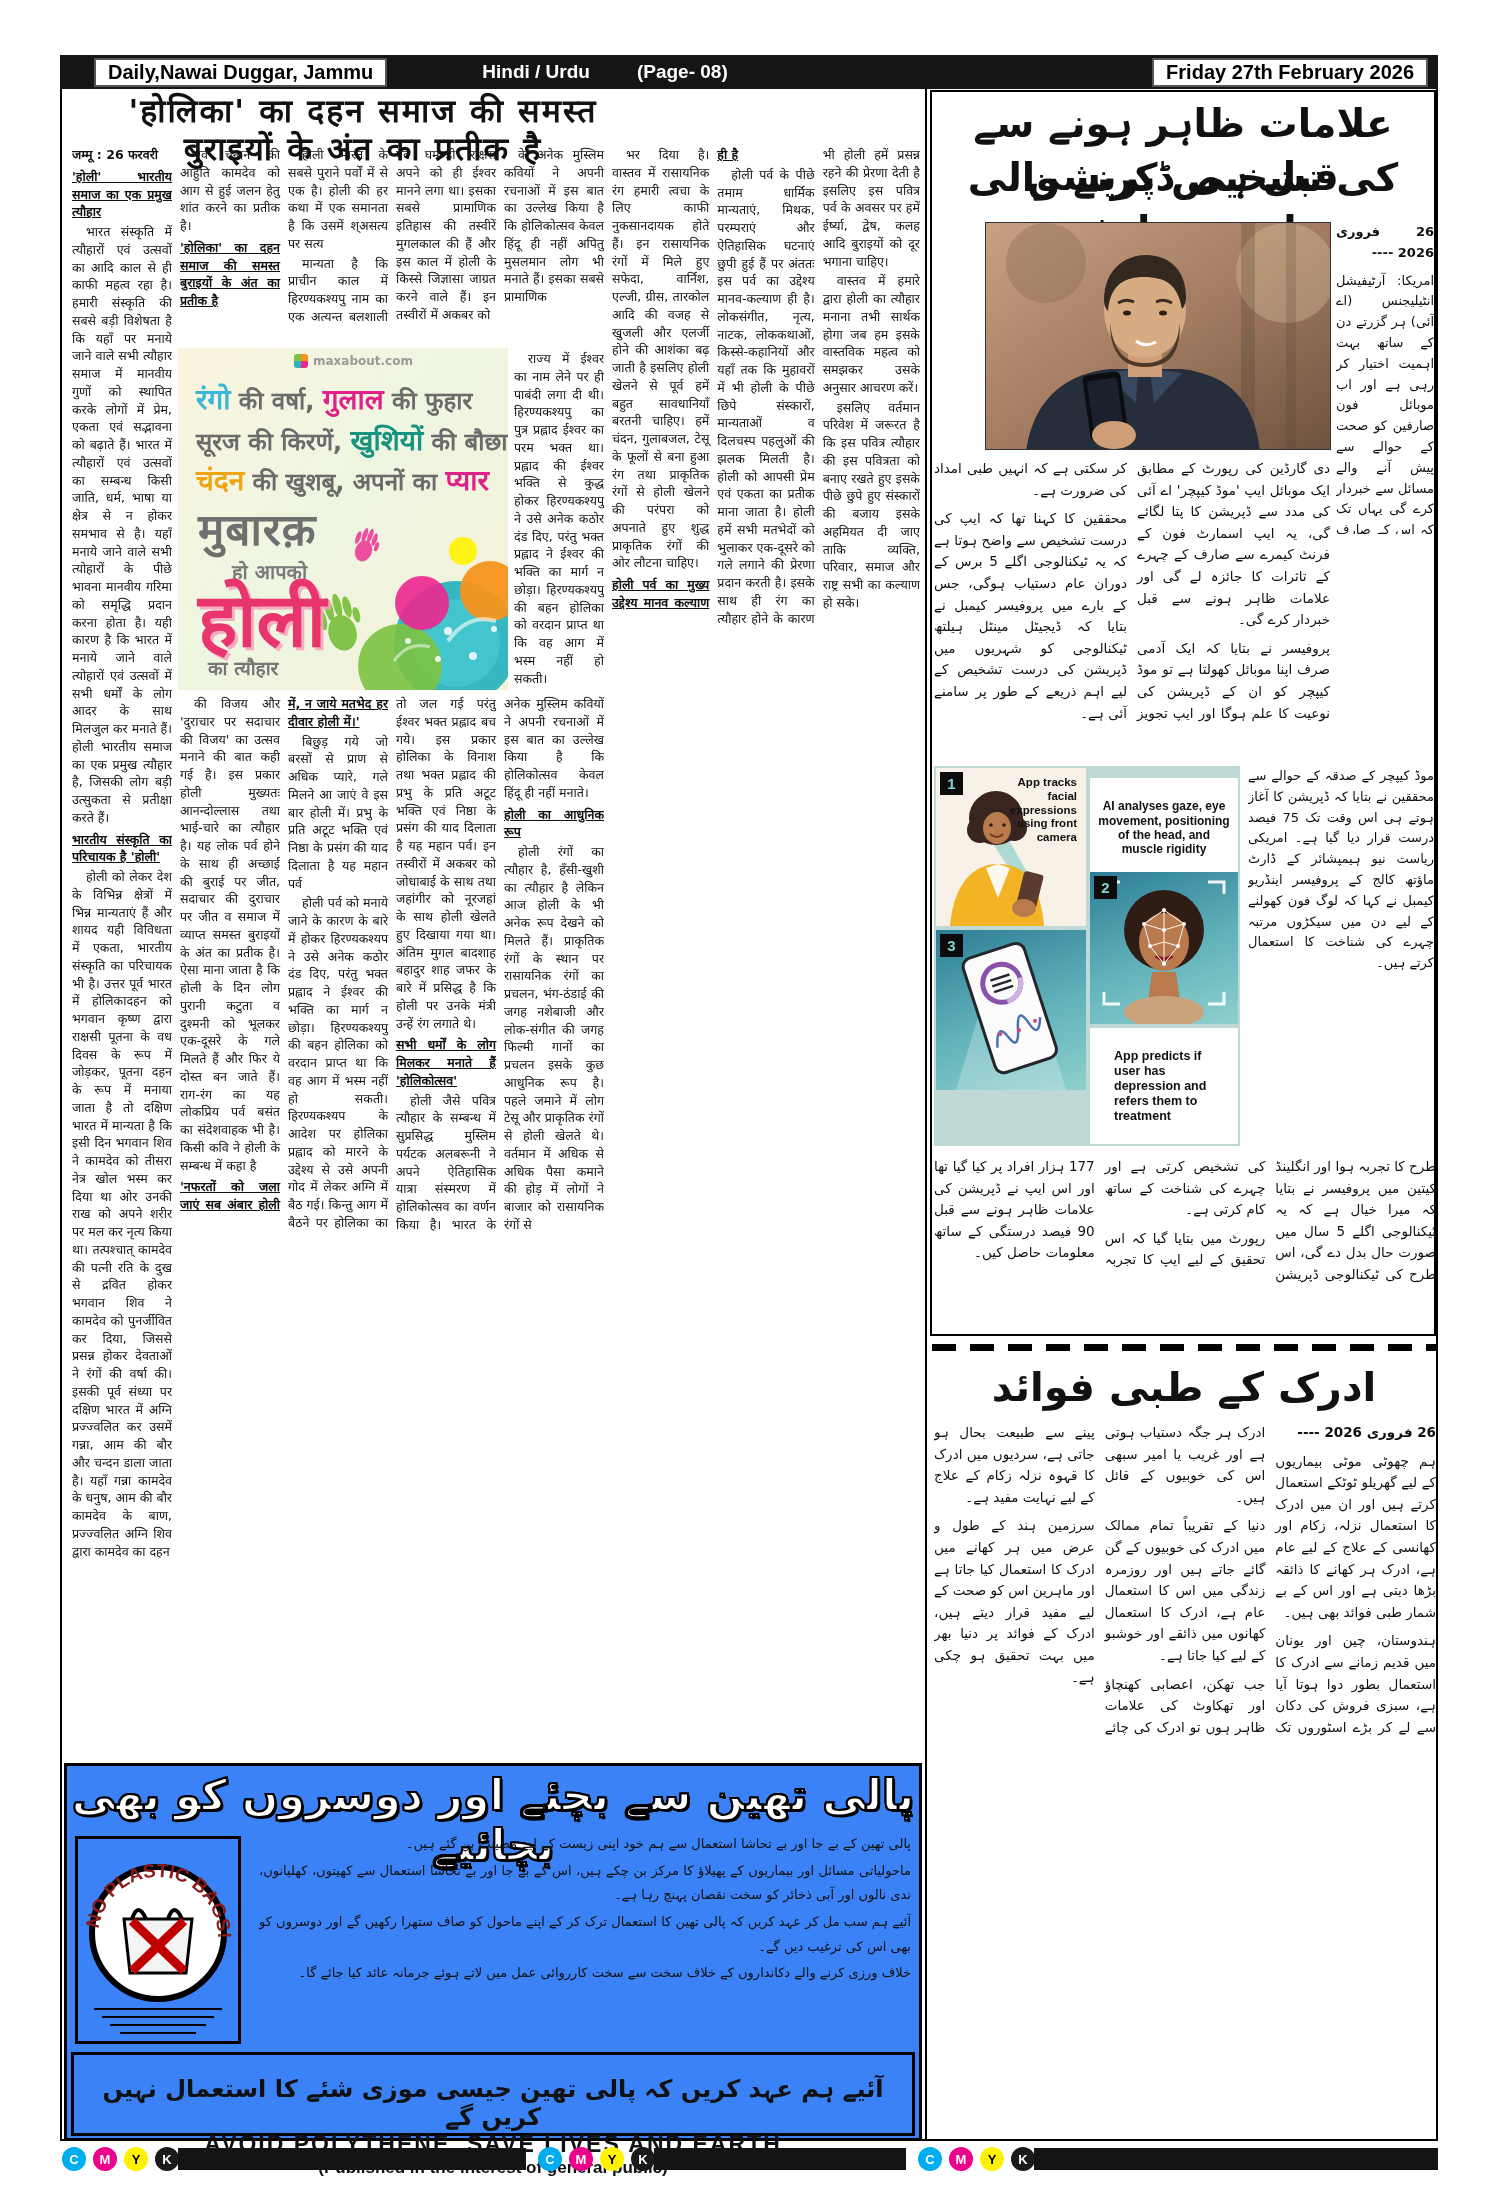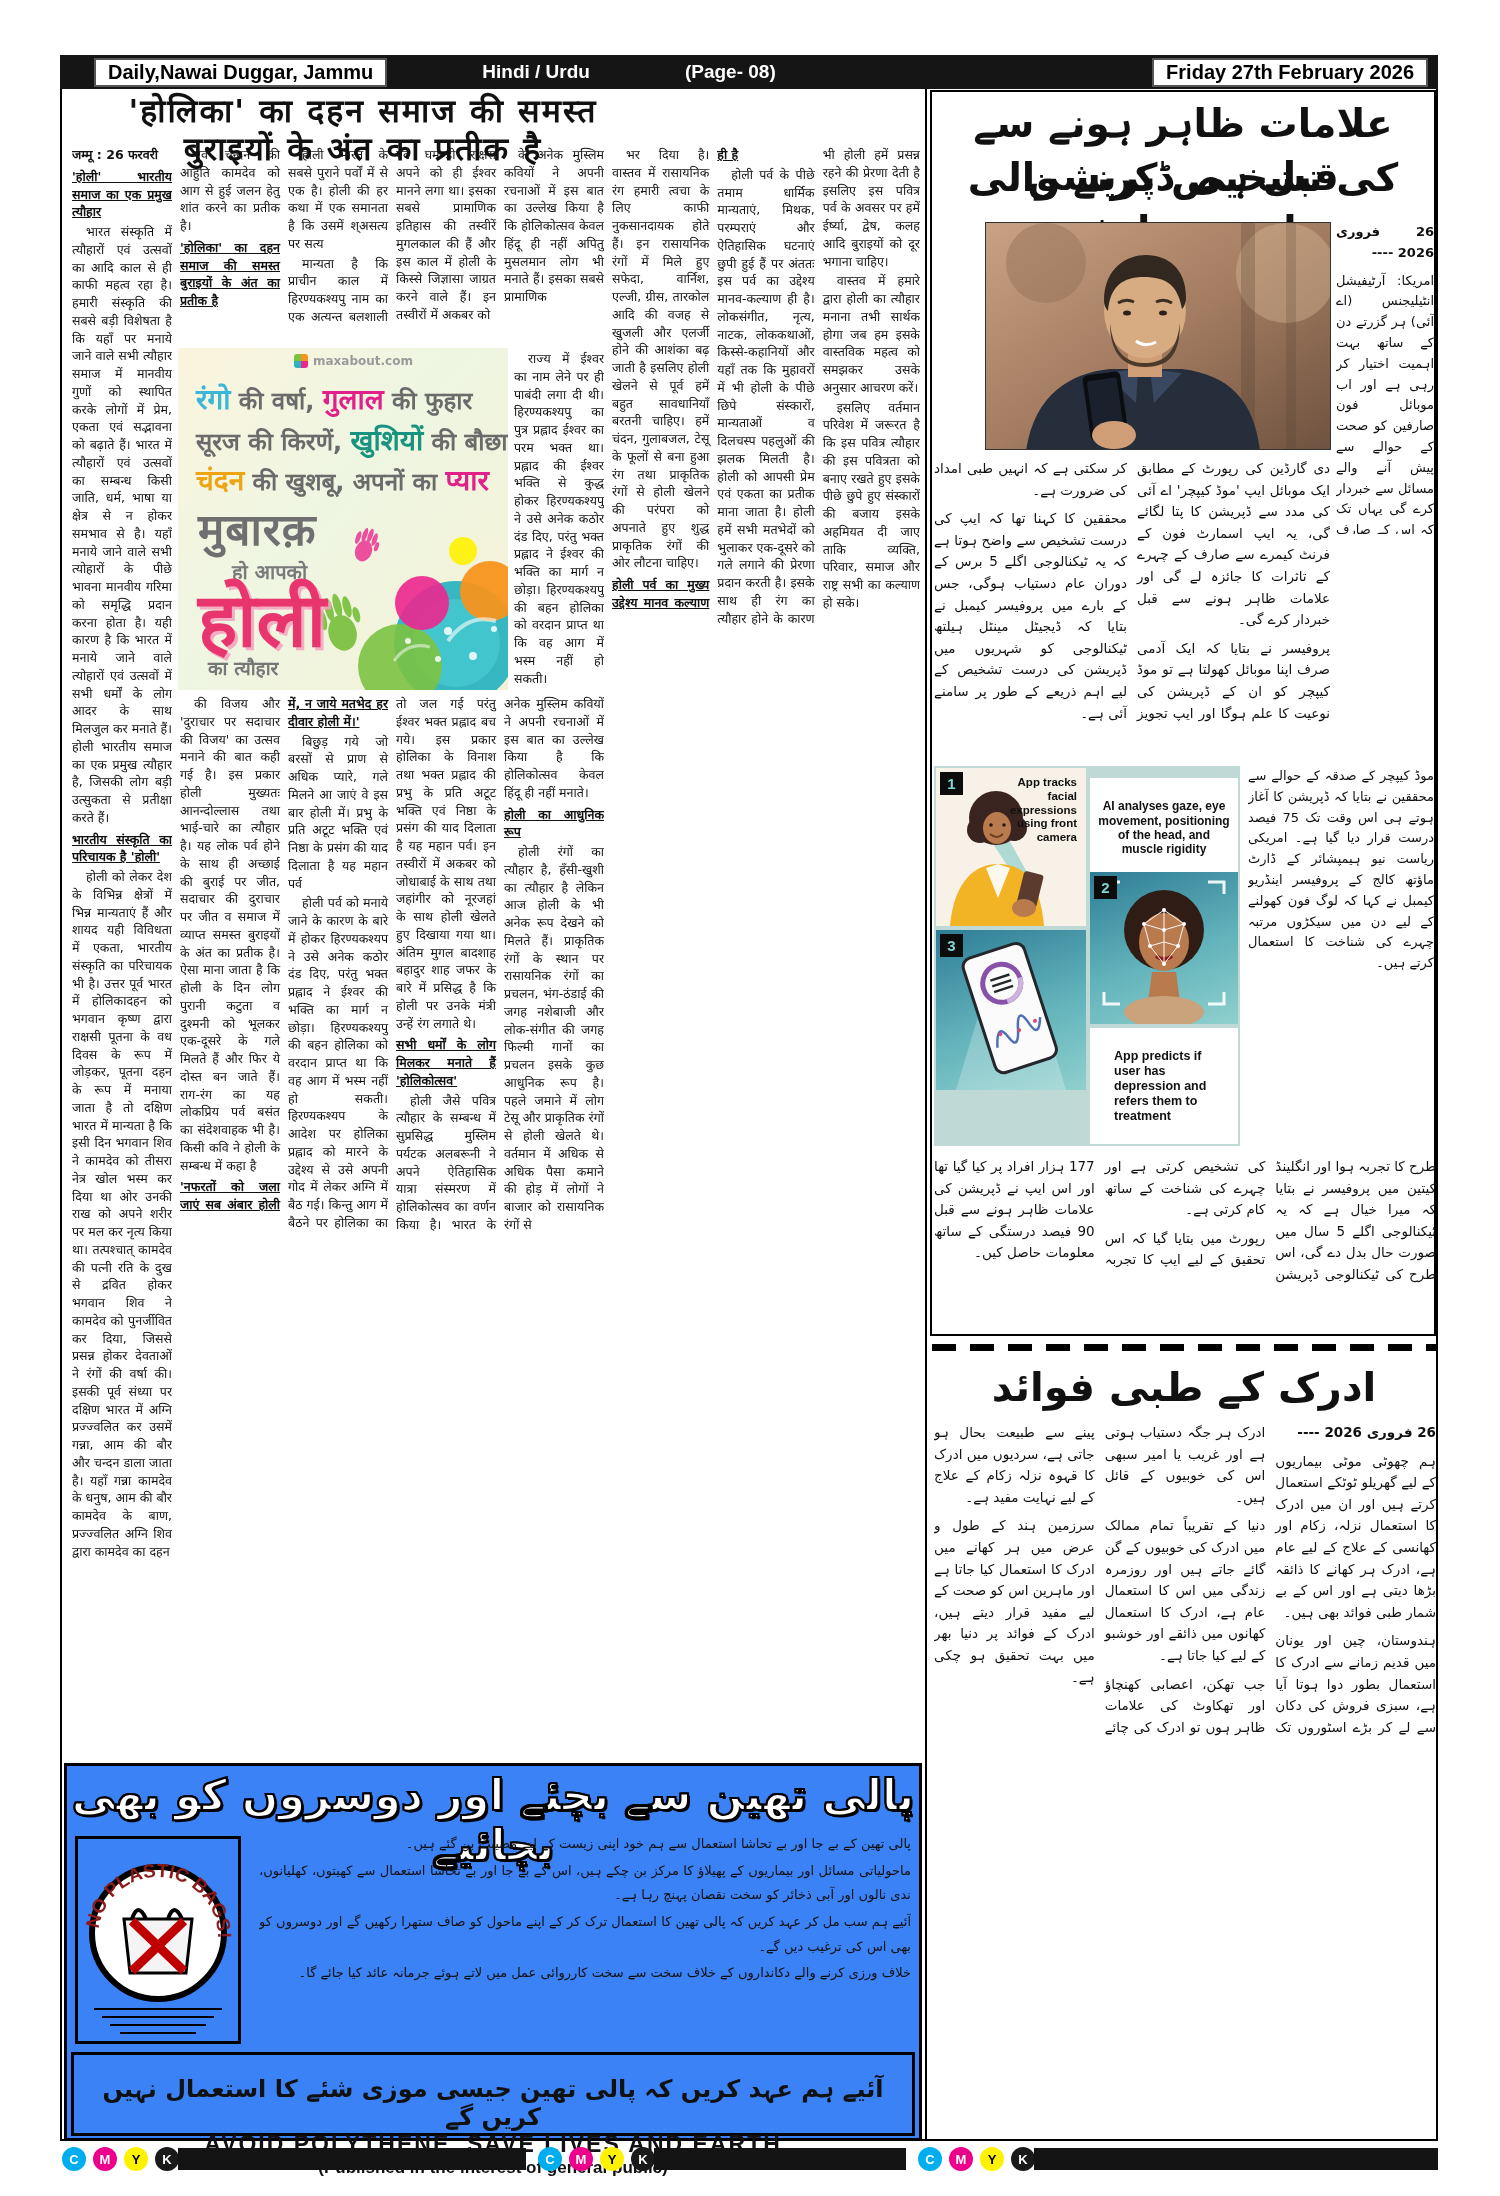--- a/index.html
+++ b/index.html
@@ -77,7 +77,7 @@
   <div class="abs hdr" style="left:60px;top:55px;width:1378px;height:34px">
     <span class="wbox" style="margin-left:36px">Daily,Nawai Duggar, Jammu</span>
     <span class="wtxt" style="margin-left:97px">Hindi / Urdu</span>
-    <span class="wtxt" style="margin-left:95px">(Page- 08)</span>
+    <span class="wtxt" style="margin-left:47px">(Page- 08)</span>
     <span class="wbox" style="margin-left:auto;margin-right:12px">Friday 27th February 2026</span>
   </div>
 

